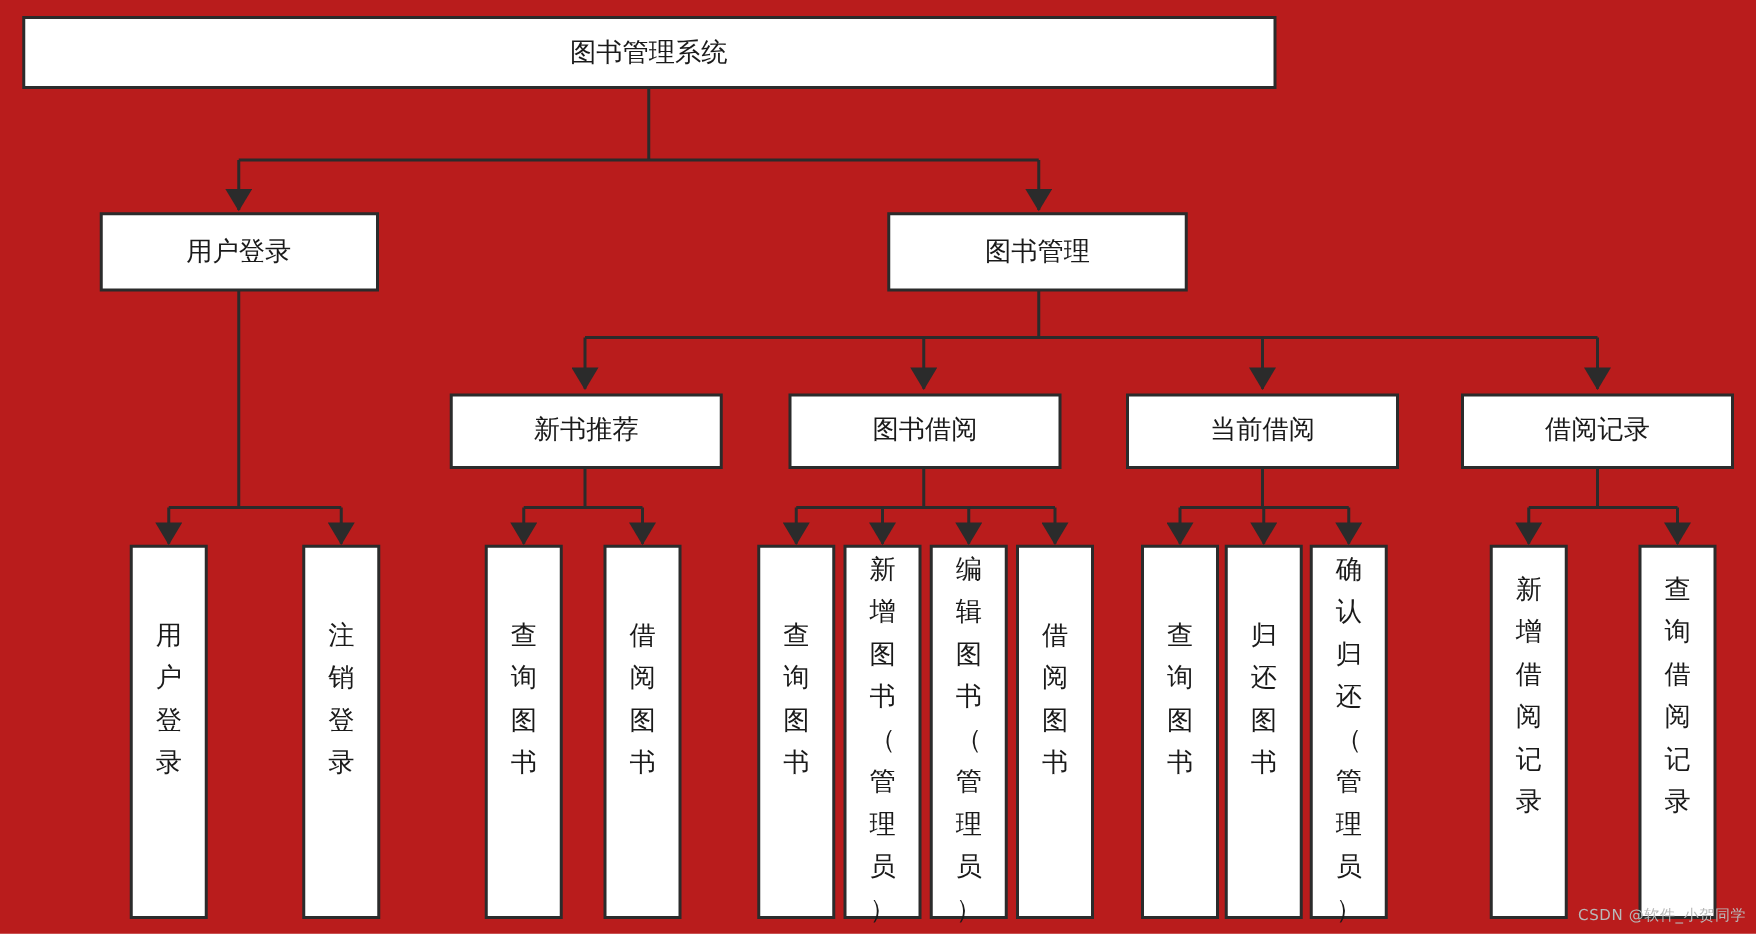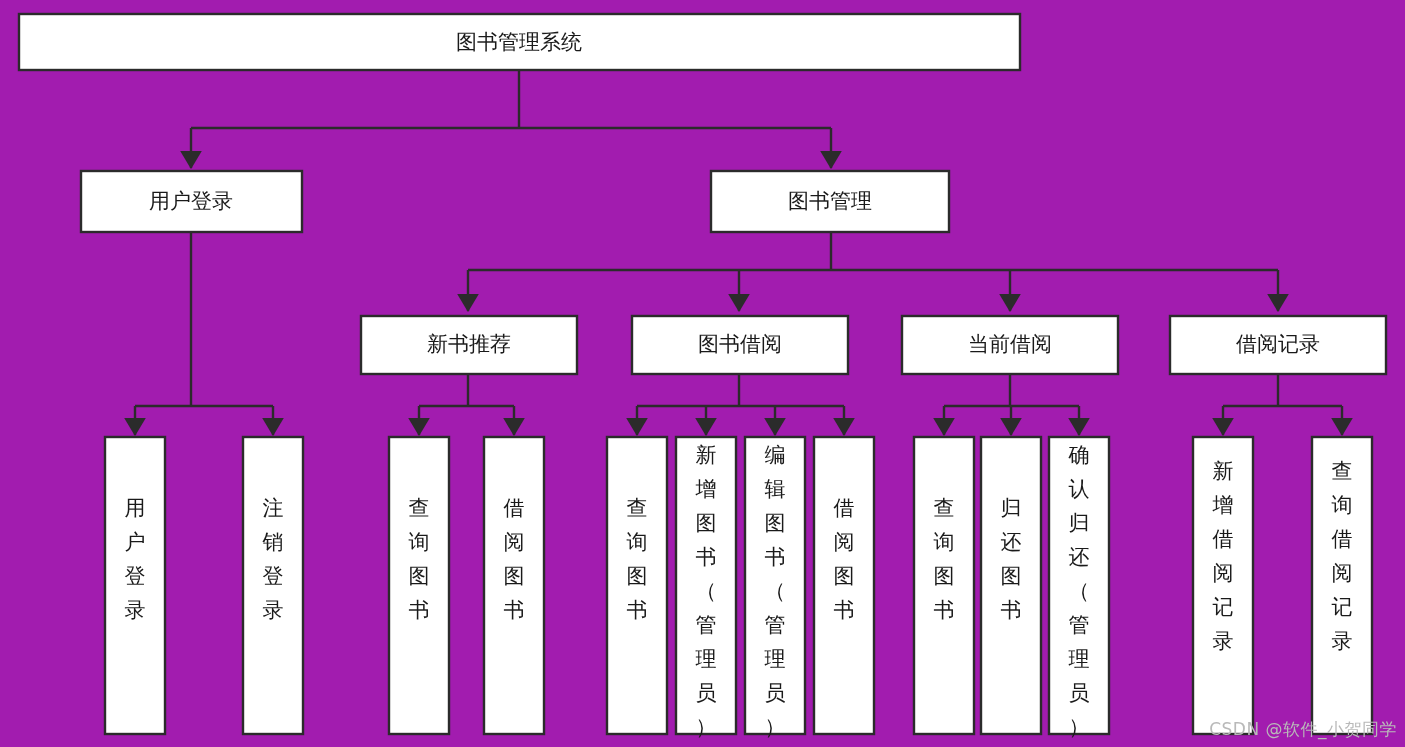--- a/index.html
+++ b/index.html
@@ -17,7 +17,7 @@
     position: relative;
     width: 1405px;
     height: 747px;
-    background: #a21caf;
+    background: #b91c1c;
   }
   svg#flow {
     position: absolute;

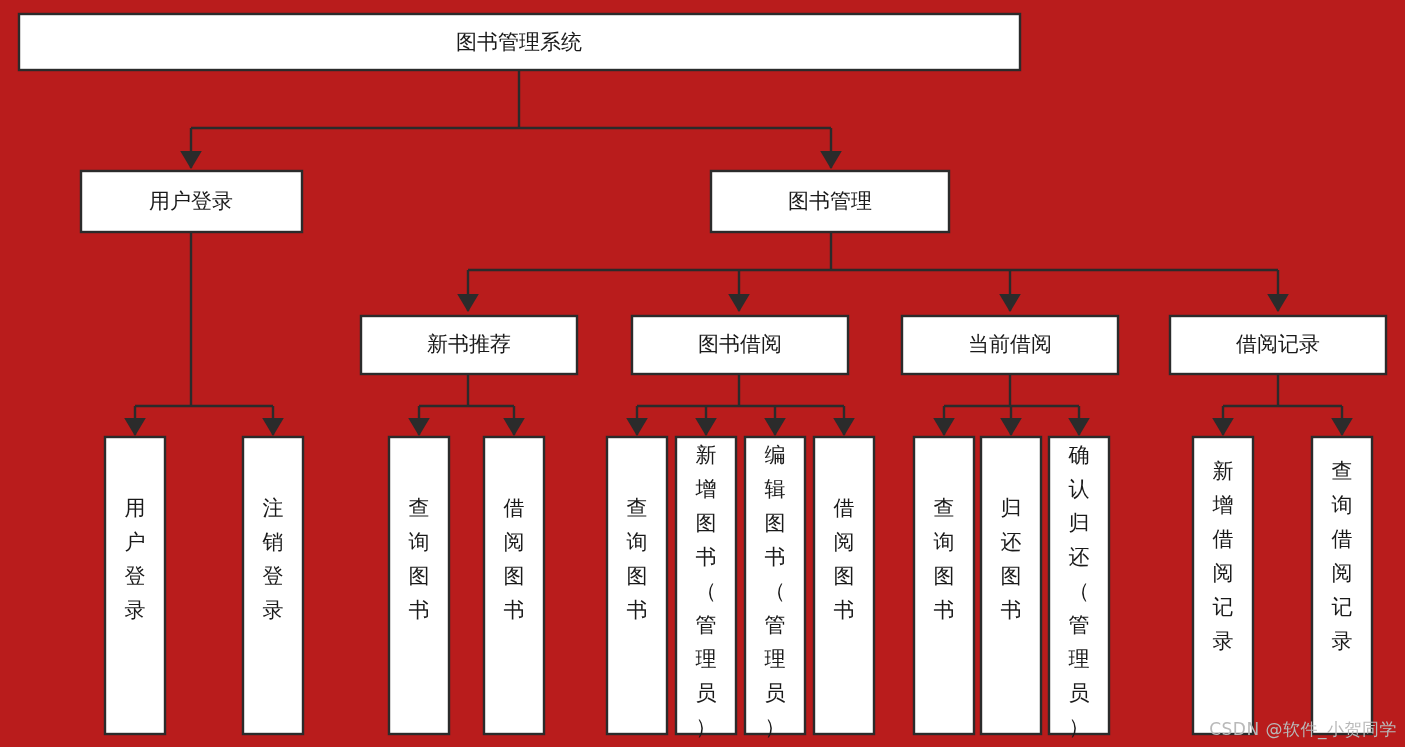--- a/index.html
+++ b/index.html
@@ -56,7 +56,7 @@
     right: 8px;
     bottom: 6px;
     font-family: "DejaVu Sans", "Liberation Sans", sans-serif;
-    font-size: 17px;
+    font-size: 12px;
     color: #b9b9b9;
     letter-spacing: 0.5px;
     white-space: nowrap;

